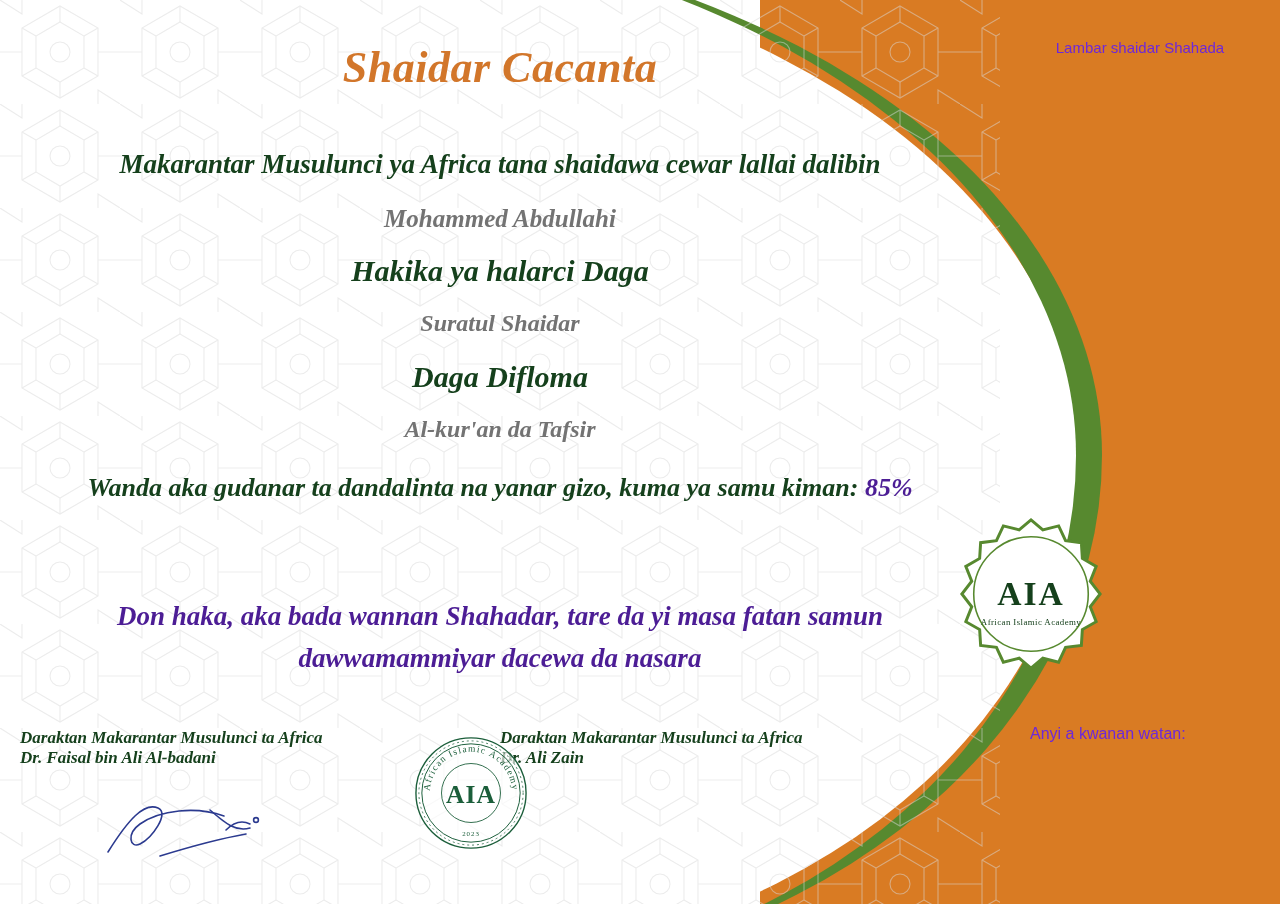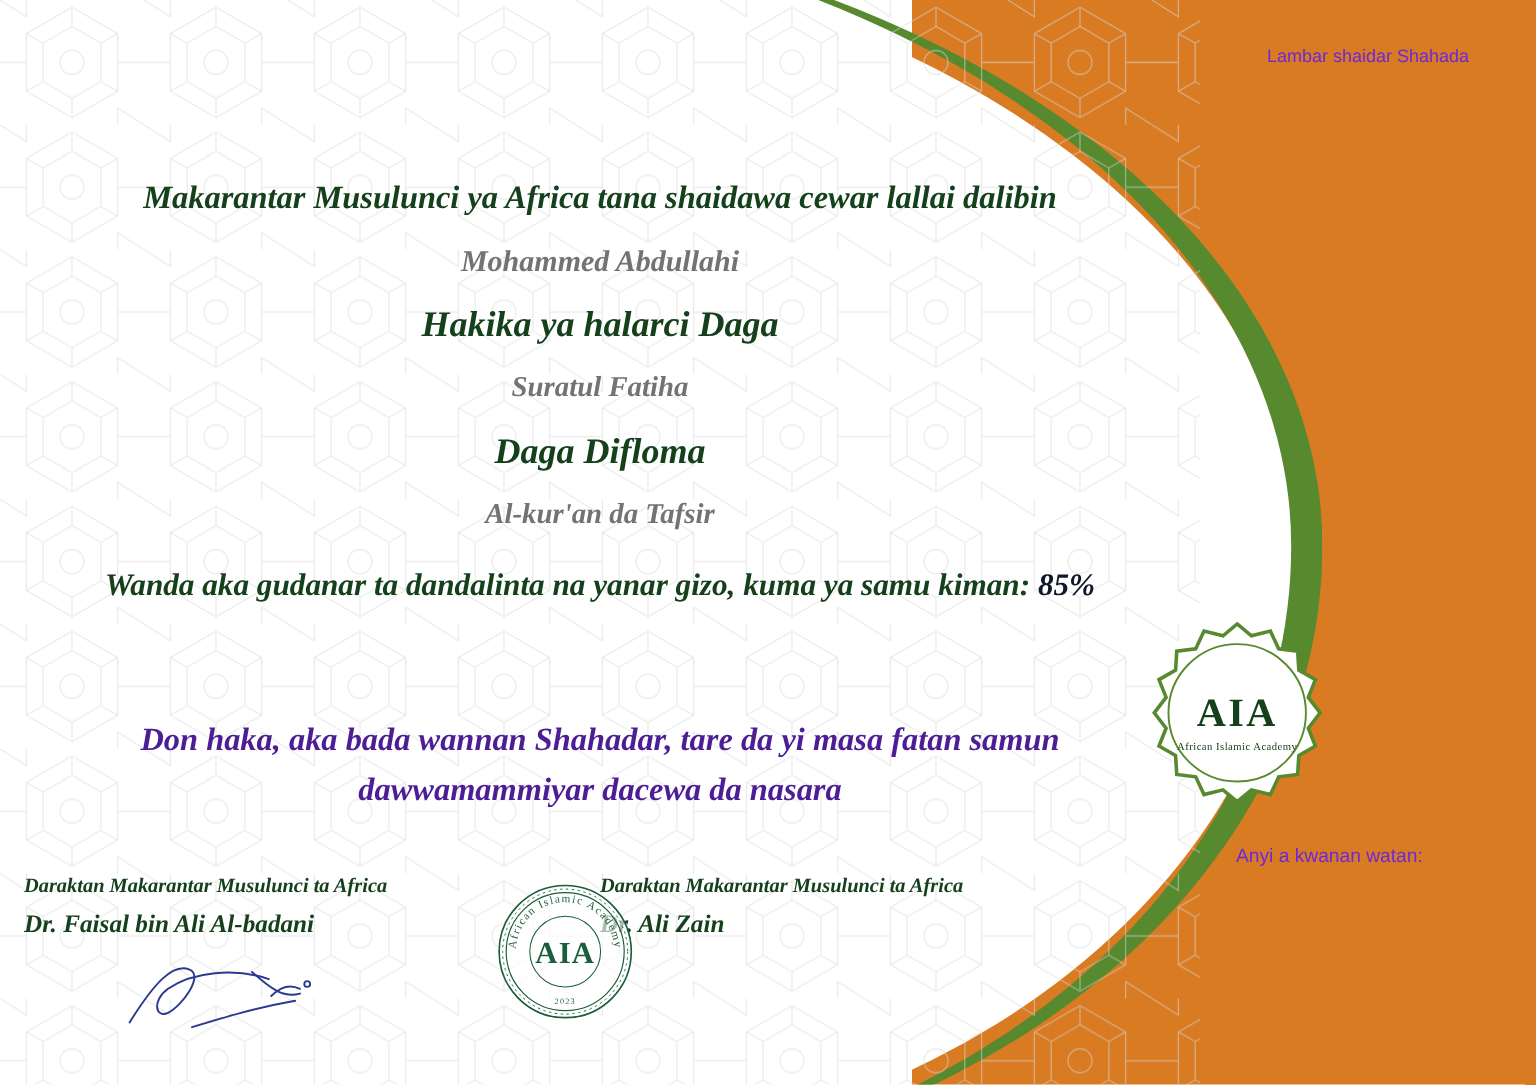--- a/index.html
+++ b/index.html
@@ -203,6 +203,7 @@
   </svg>
 
   <div class="content">
+    <div class="cert-title">Shaidar Cacanta</div>
 
     <div class="line green l-statement">Makarantar Musulunci  ya Africa tana shaidawa cewar lallai dalibin</div>
     <div class="line orange l-student">Mohammed Abdullahi</div>

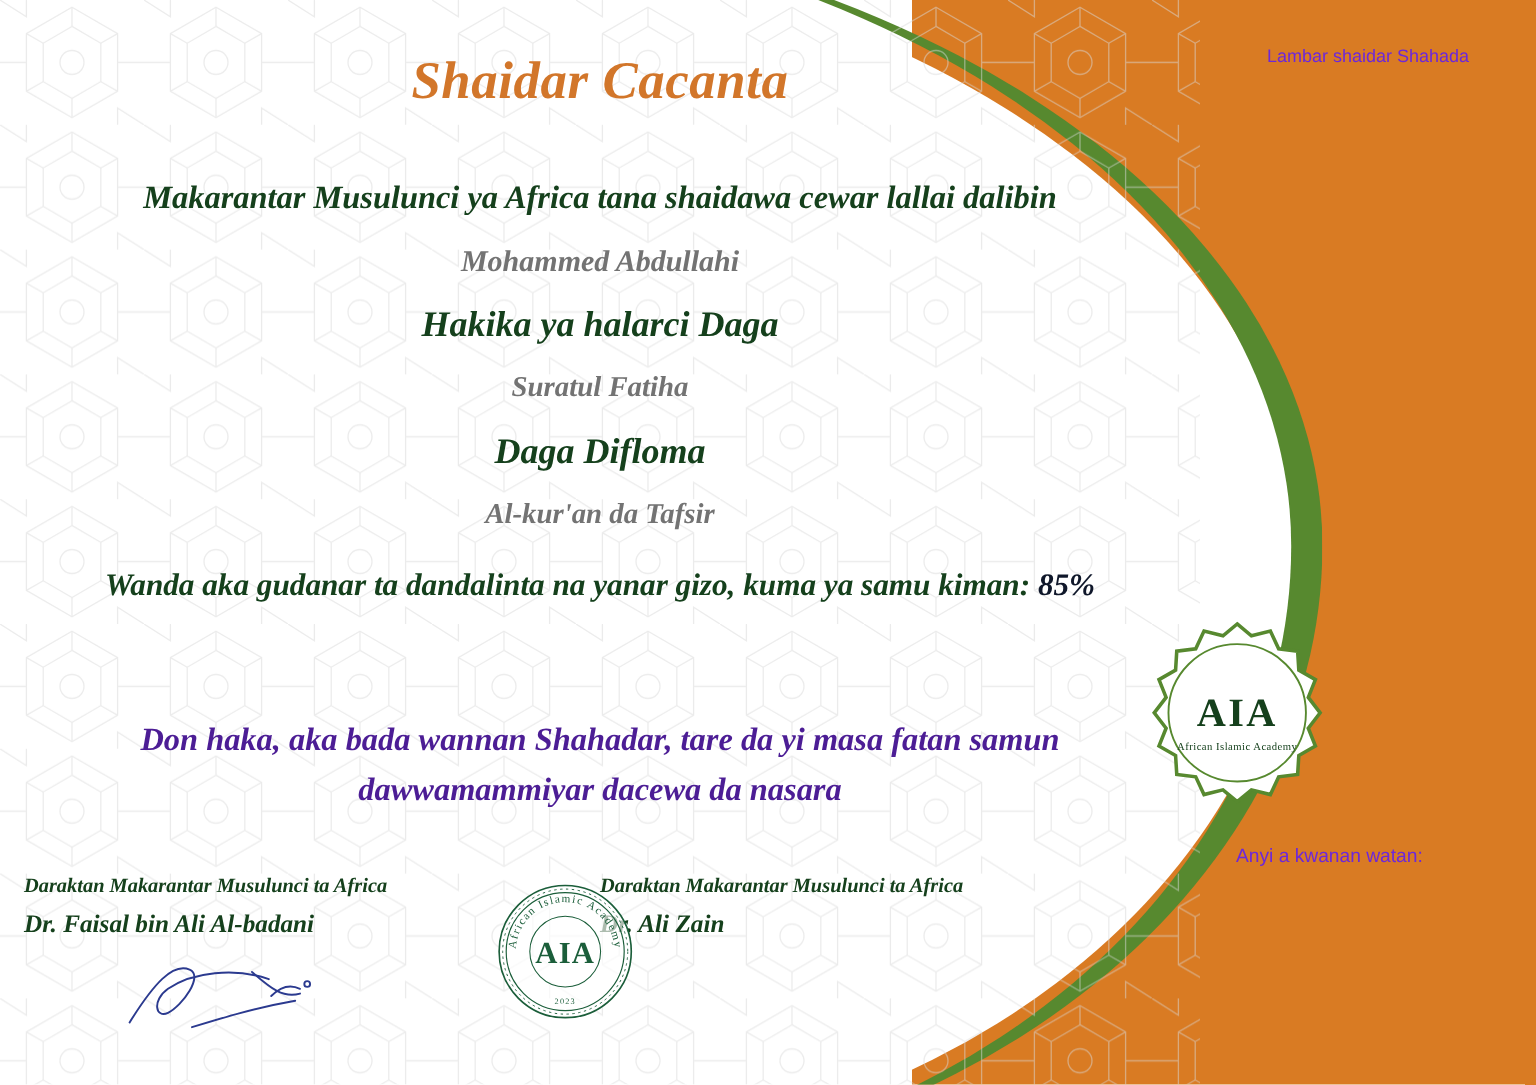--- a/index.html
+++ b/index.html
@@ -208,7 +208,7 @@
     <div class="line green l-statement">Makarantar Musulunci  ya Africa tana shaidawa cewar lallai dalibin</div>
     <div class="line orange l-student">Mohammed Abdullahi</div>
     <div class="line green l-truth">Hakika ya halarci Daga</div>
-    <div class="line orange l-surah">Suratul Fatiha</div>
+    <div class="line orange l-surah">Suratul Shaidar</div>
     <div class="line green l-from">Daga Difloma</div>
     <div class="line orange l-course">Al-kur'an da Tafsir</div>
 

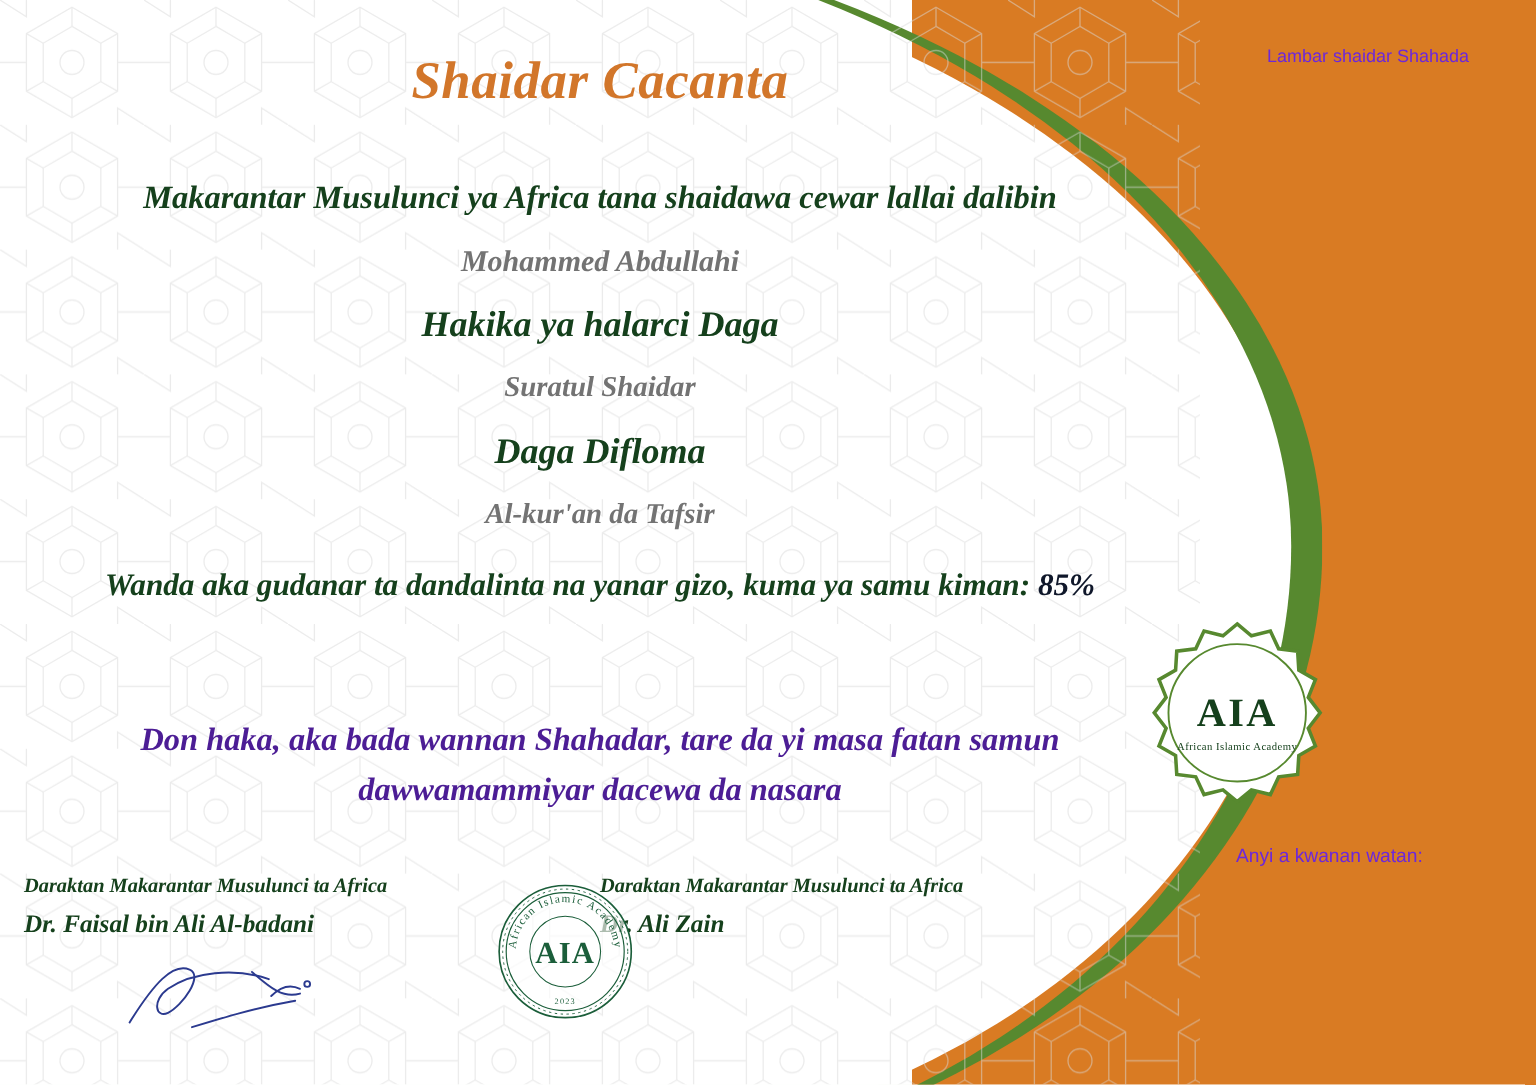--- a/index.html
+++ b/index.html
@@ -105,7 +105,7 @@
   .l-result    { top: 468px;  font-size: 26px; line-height: 1.5; }
   .l-congrats  { top: 596px;  font-size: 27px; line-height: 1.55; color: #4c1d95; }
 
-  .pct { color: #0f172a; margin-top: 36px; }
+  .pct { color: #4c1d95; margin-top: 36px; }
 
   
   .sig {

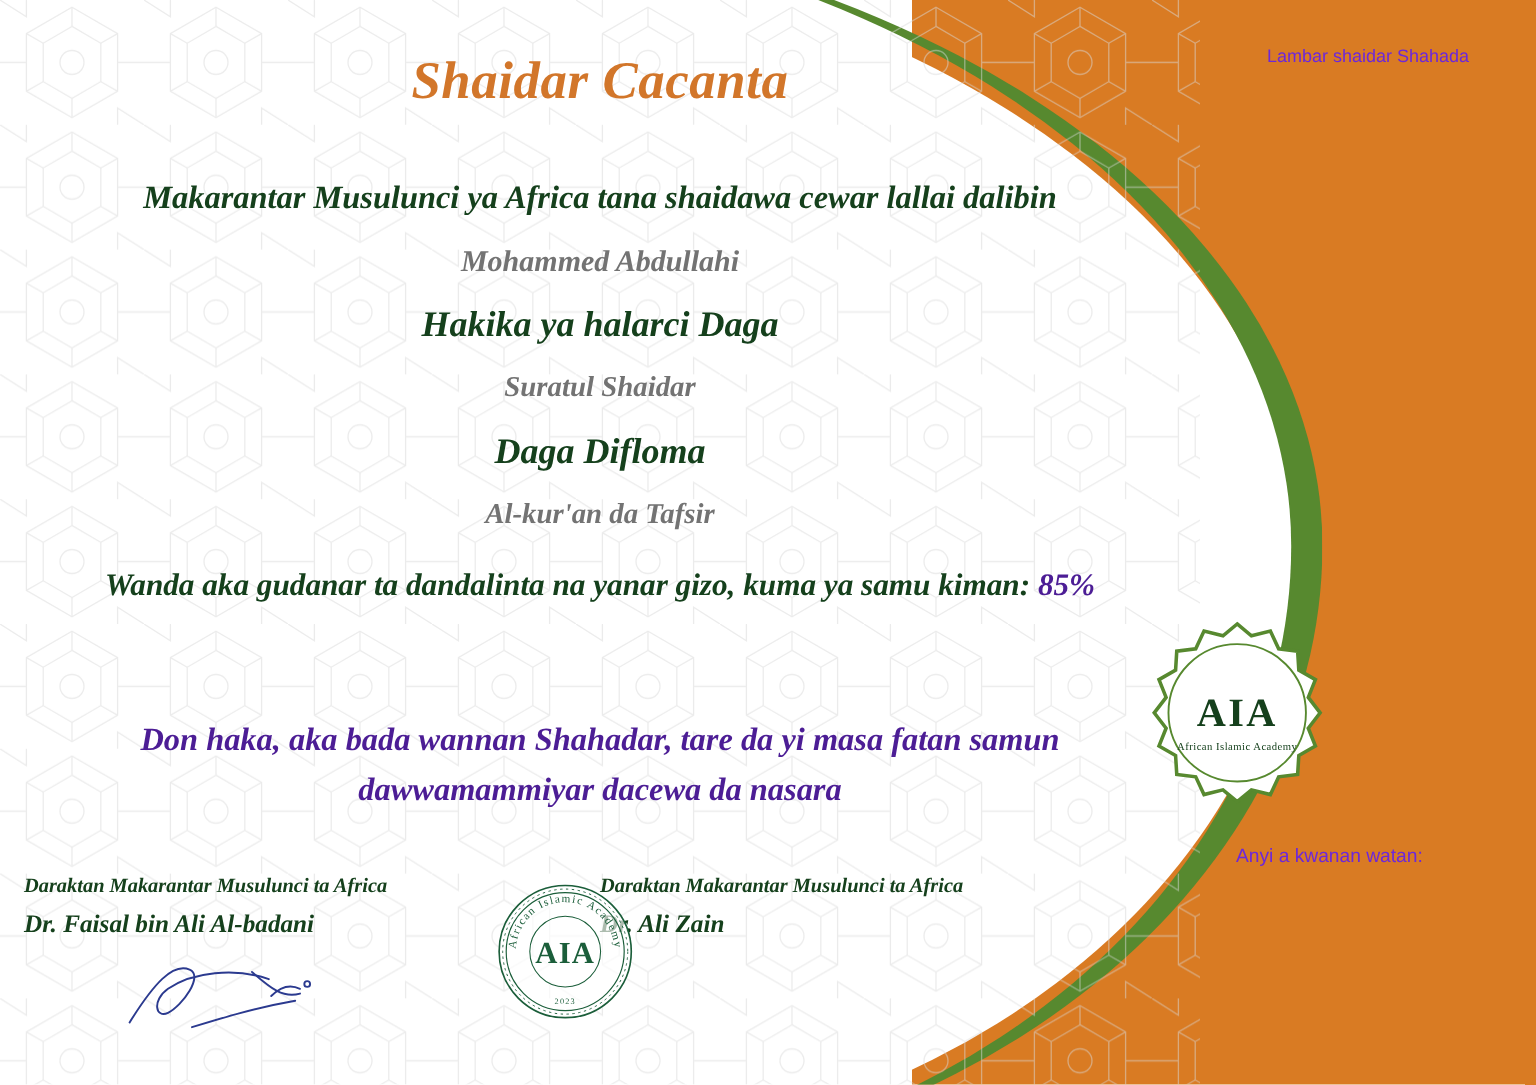--- a/index.html
+++ b/index.html
@@ -166,7 +166,7 @@
     line-height: 1.9;
   }
   .panel-bottom {
-    top: 696px;
+    top: 716px;
     left: 1030px;
     width: 250px;
     font-size: 16px;

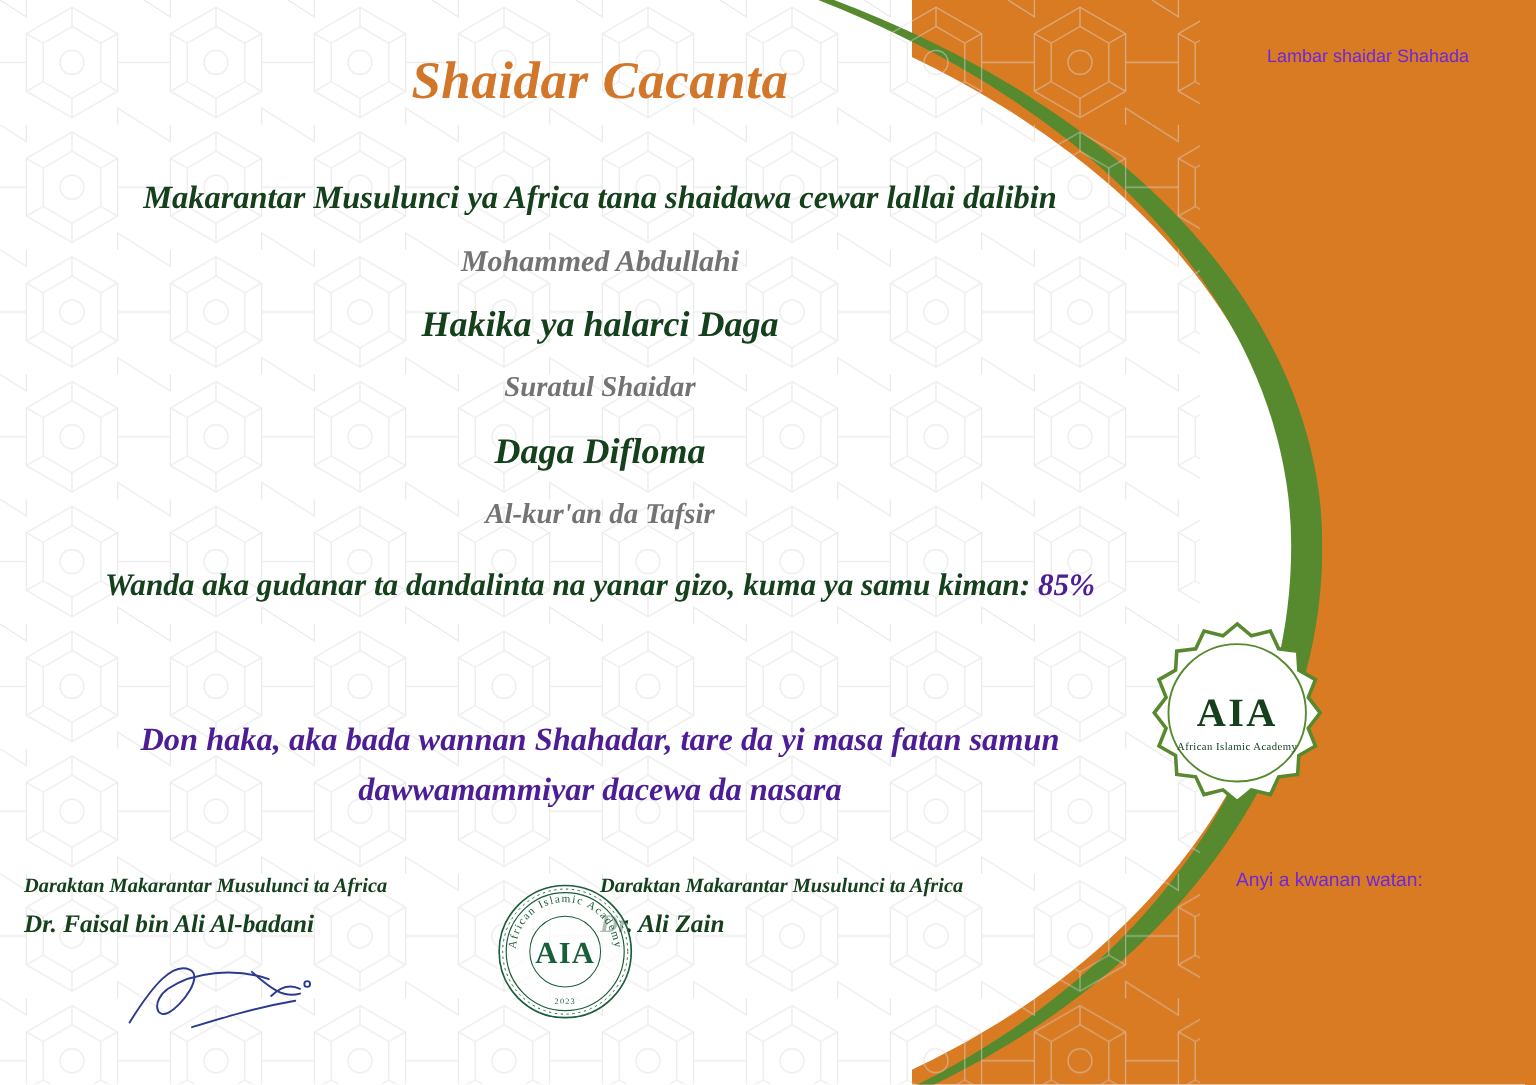--- a/index.html
+++ b/index.html
@@ -117,7 +117,7 @@
     color: #15401c;
   }
   .sig .role { font-size: 17px; }
-  .sig .name { font-size: 21px; margin-top: 10px; }
+  .sig .name { font-size: 17px; margin-top: 0; }
 
   .sig-left  { top: 728px; left: 20px;  width: 440px; }
   .sig-right { top: 728px; left: 500px; width: 440px; }

